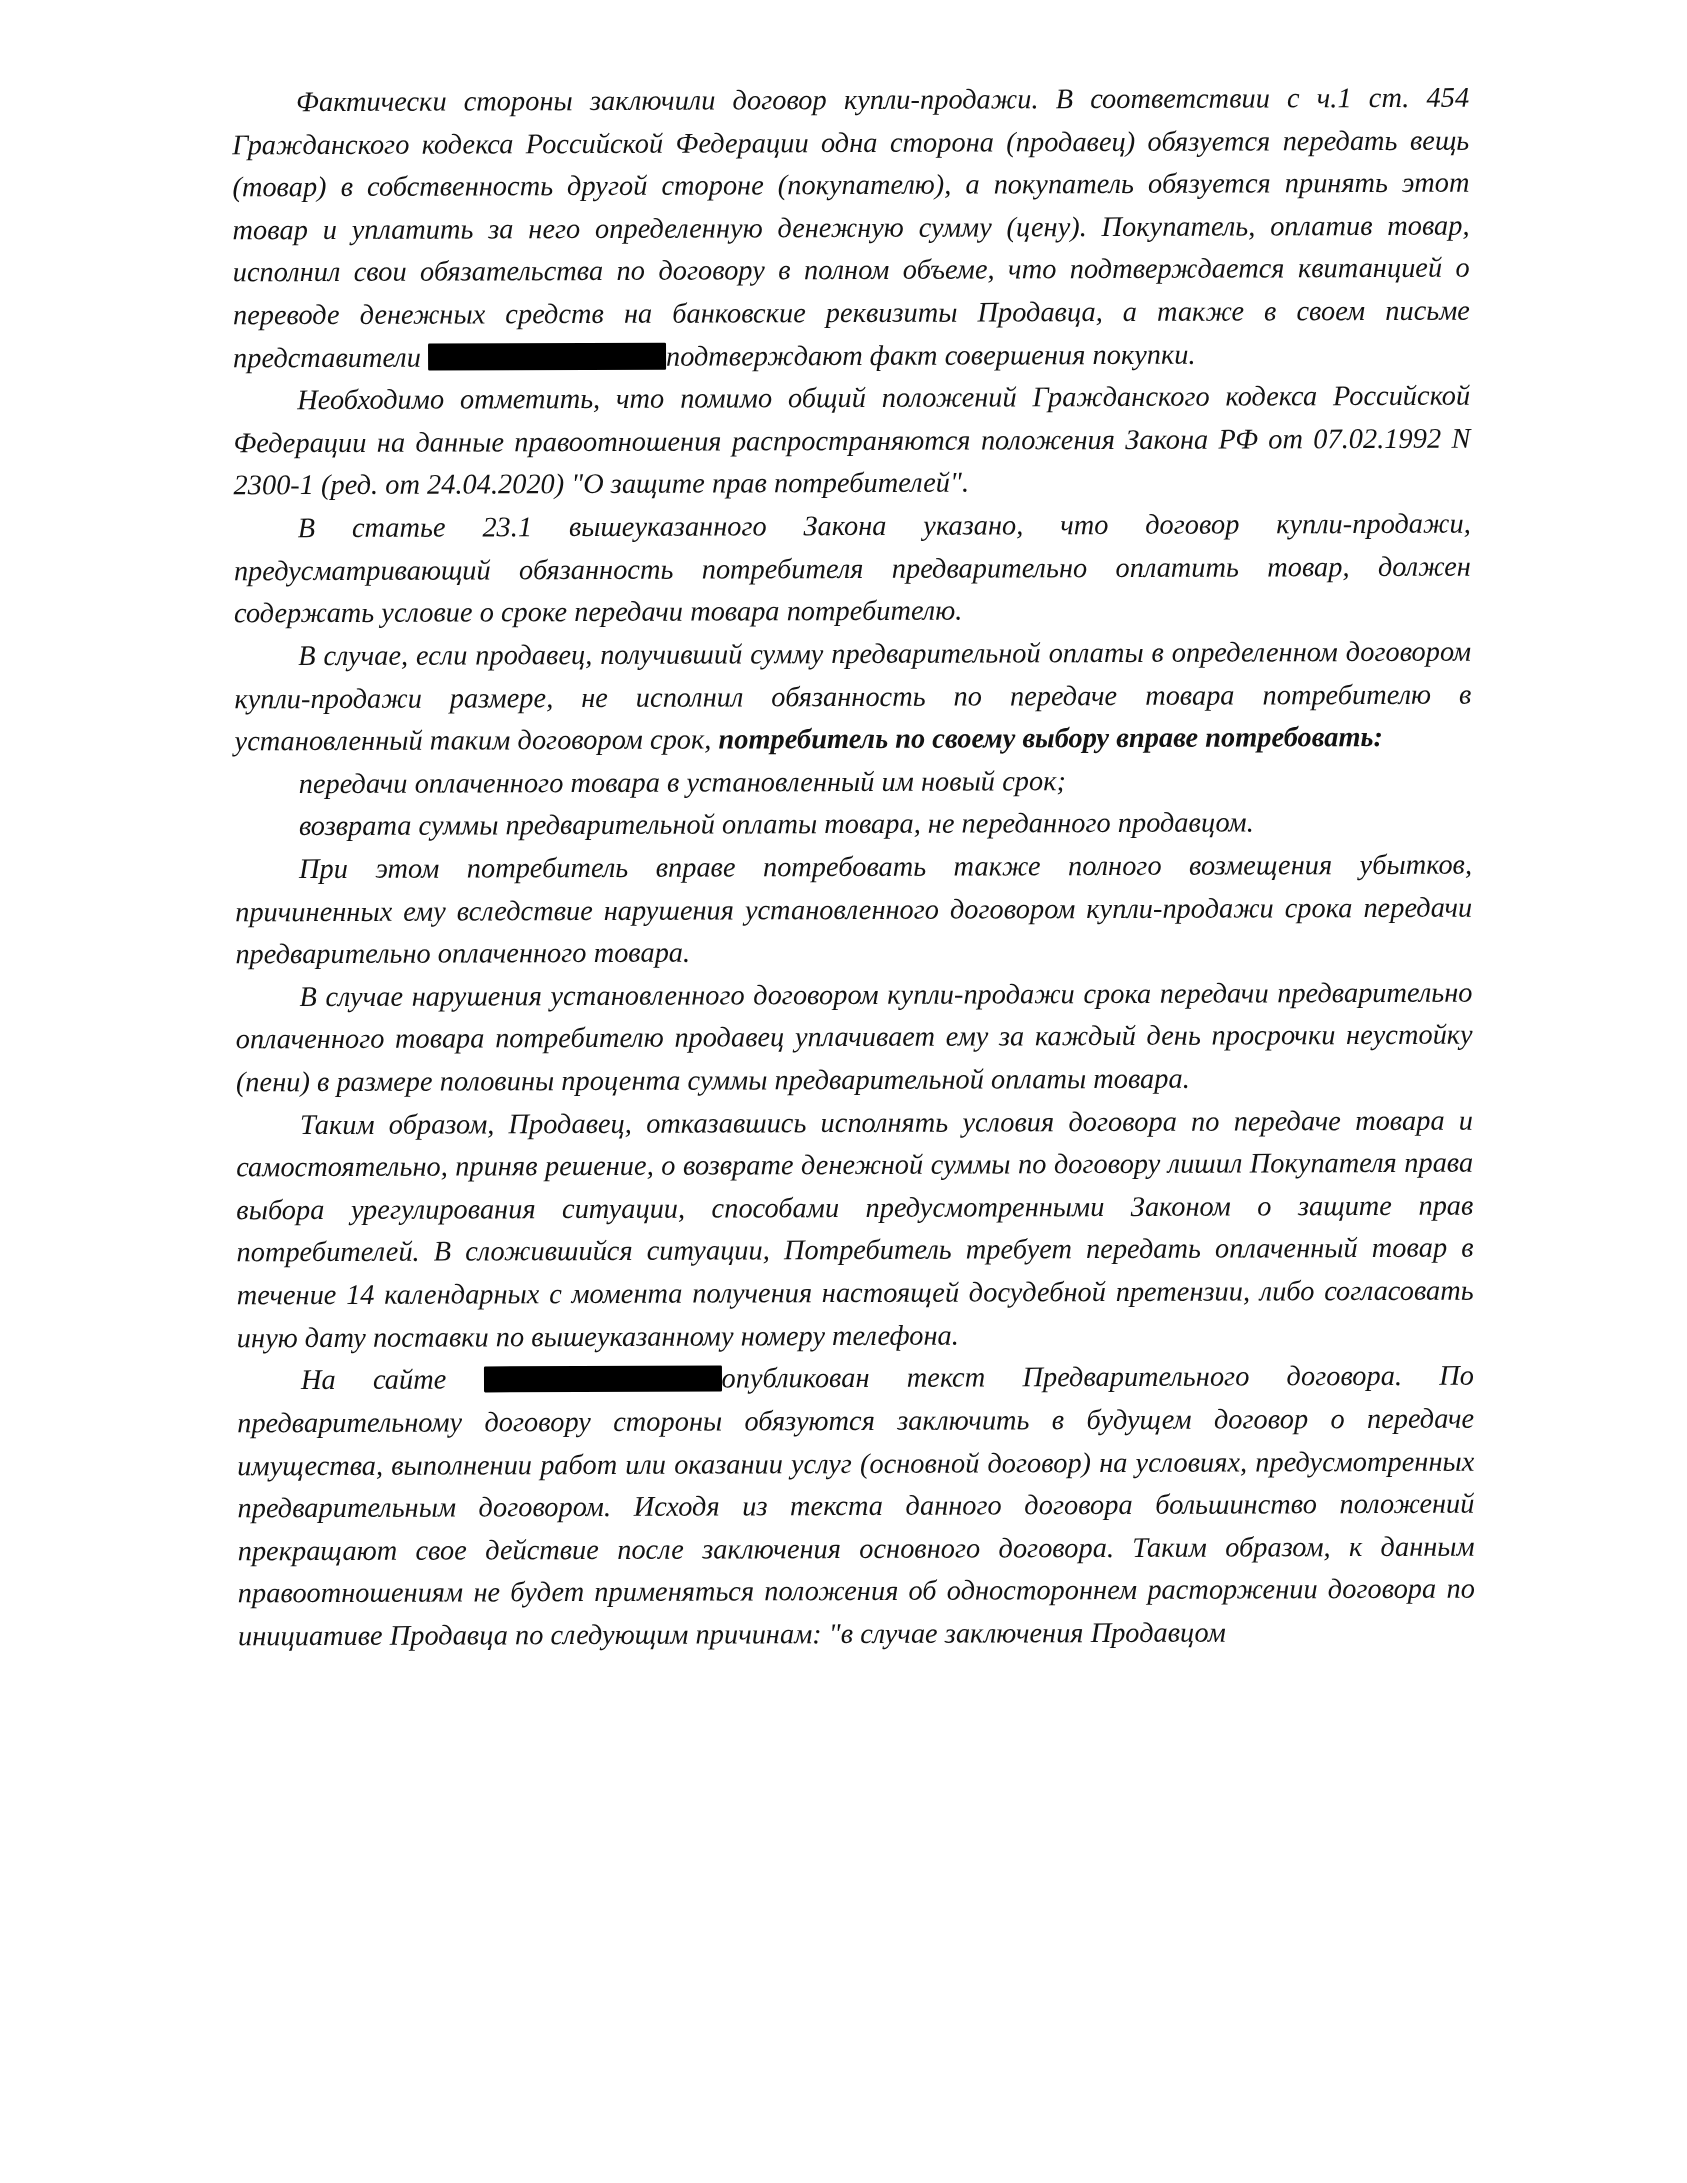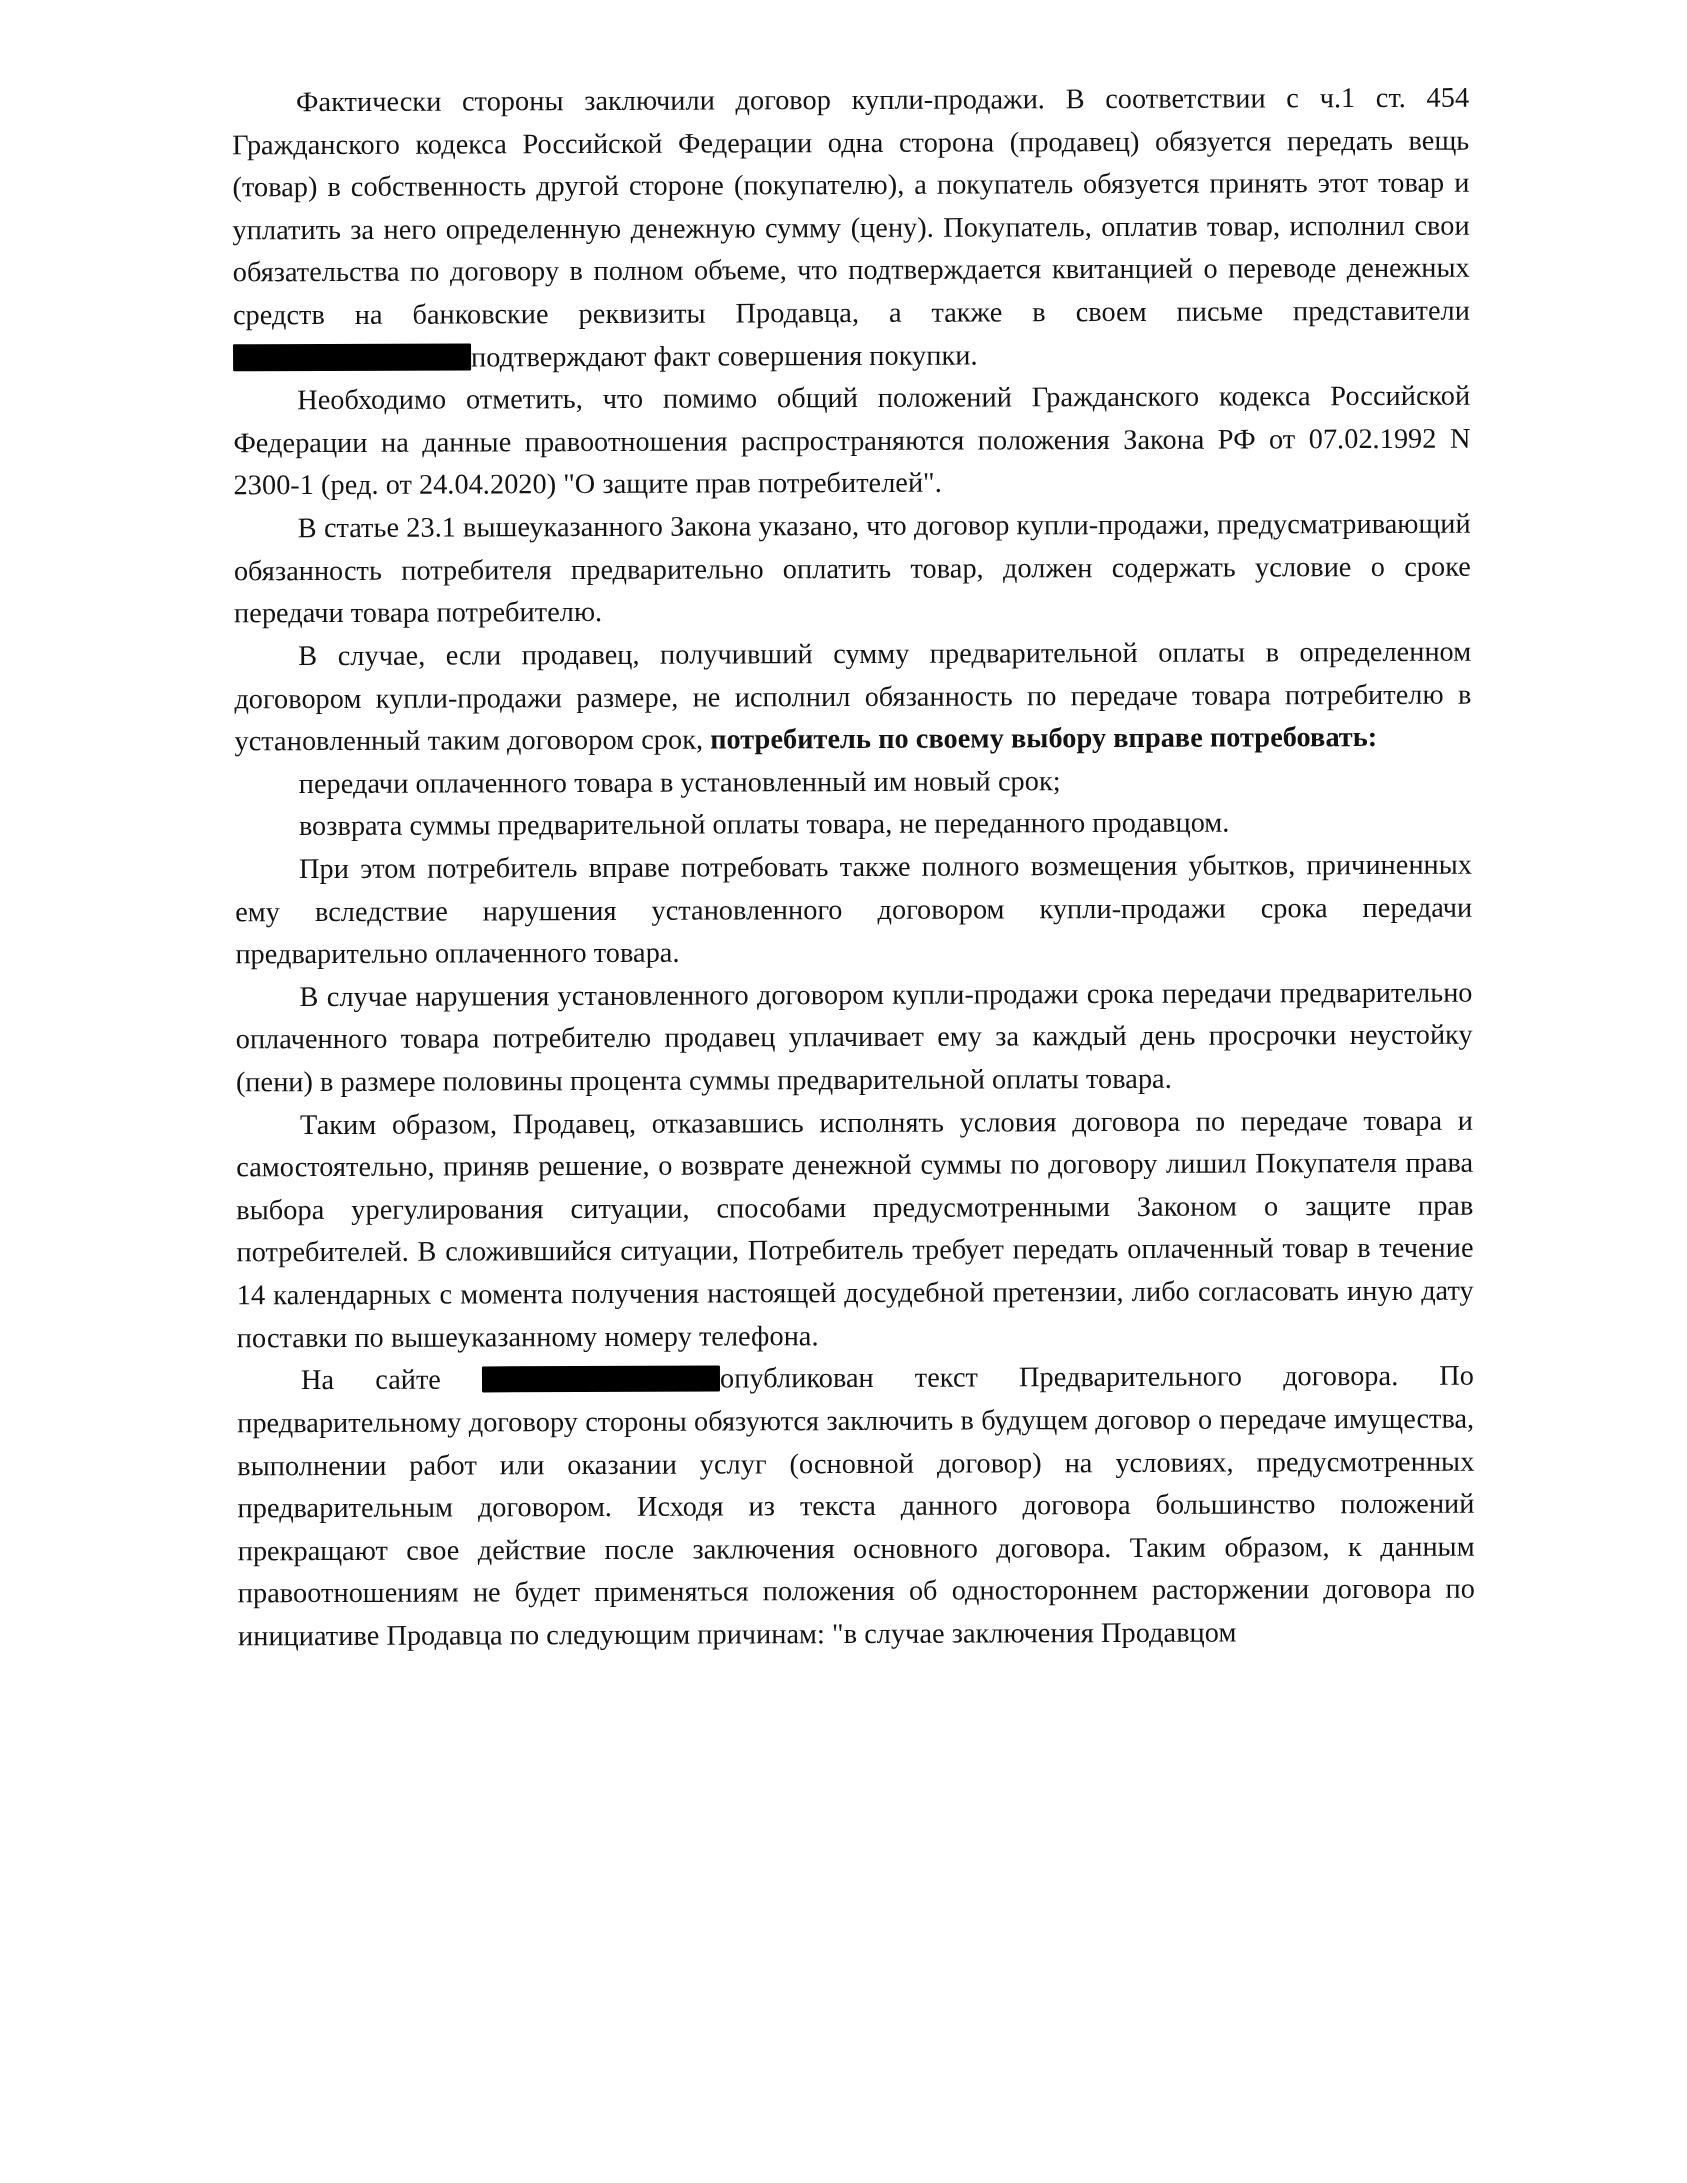--- a/index.html
+++ b/index.html
@@ -20,6 +20,7 @@
     height: 1549px;
     box-sizing: border-box;
     padding: 79px 116px 0 232px;
+    font-style: italic;
   }
   .doc-body {
     width: 1237px;

